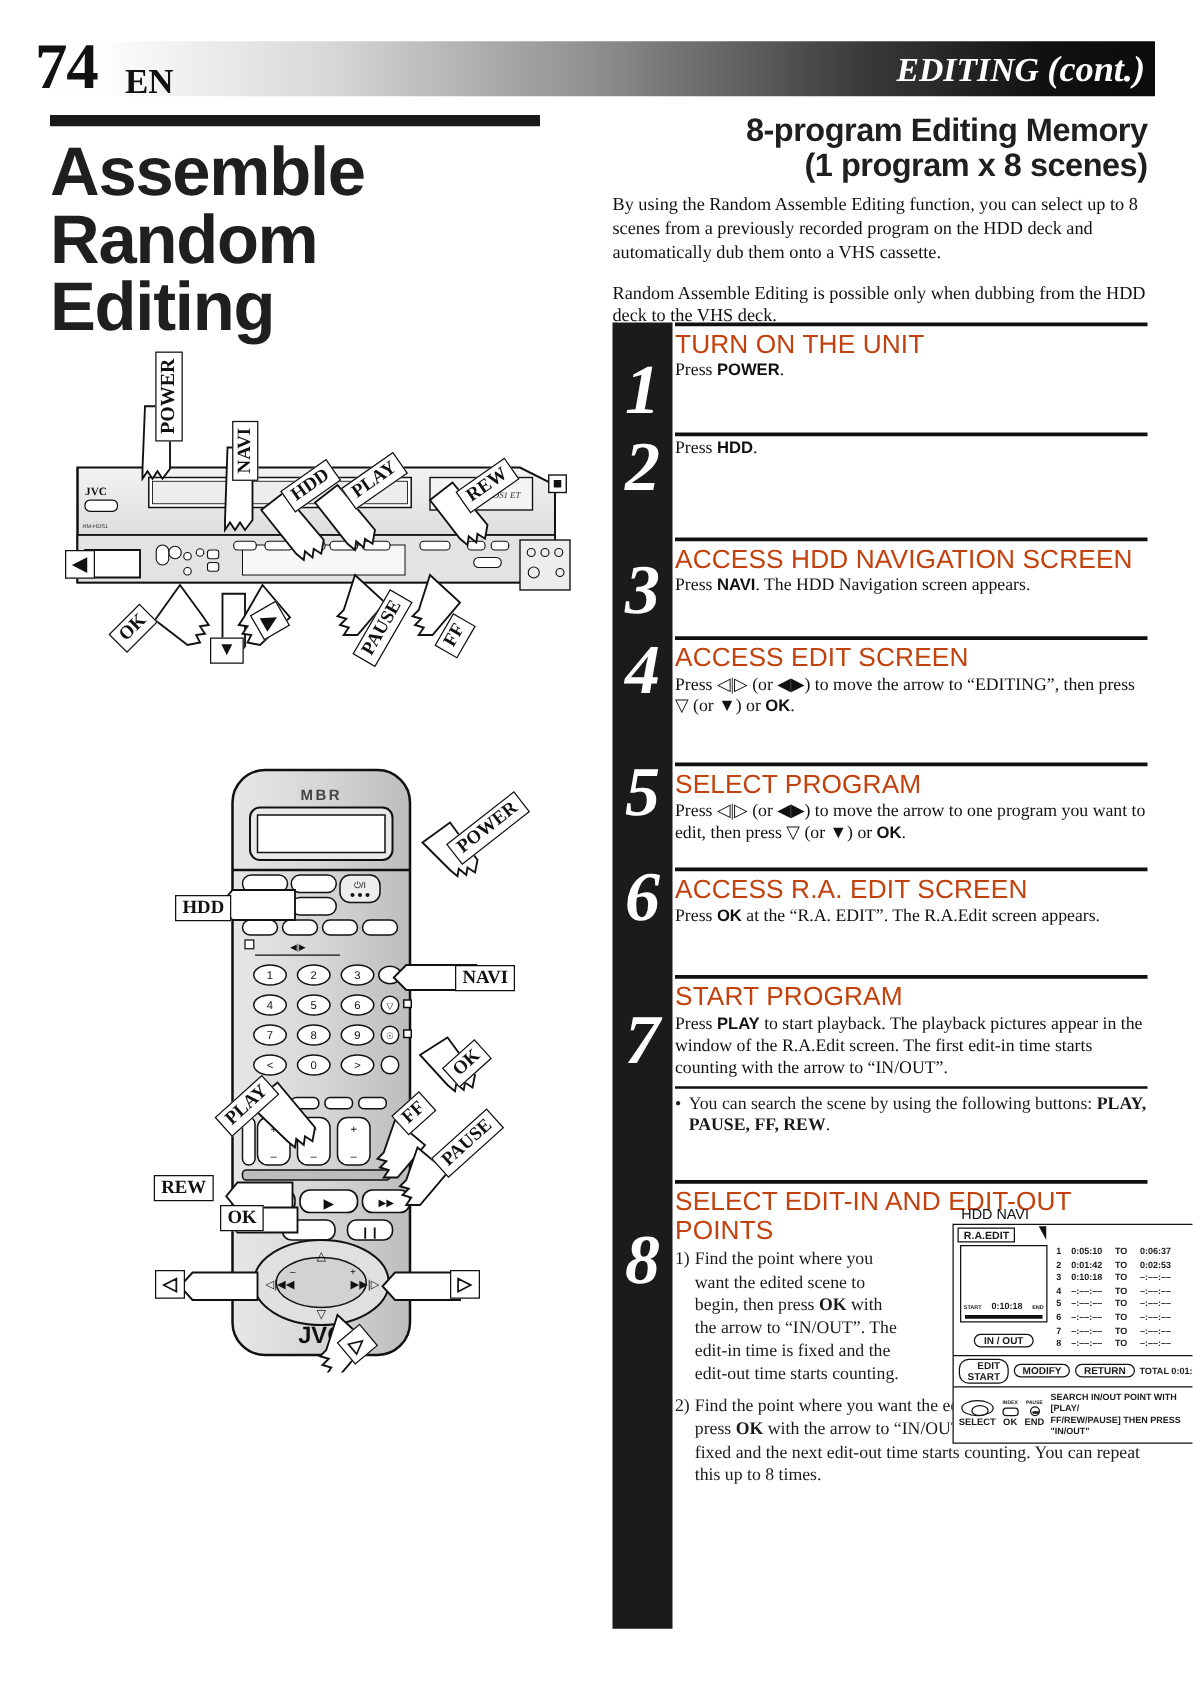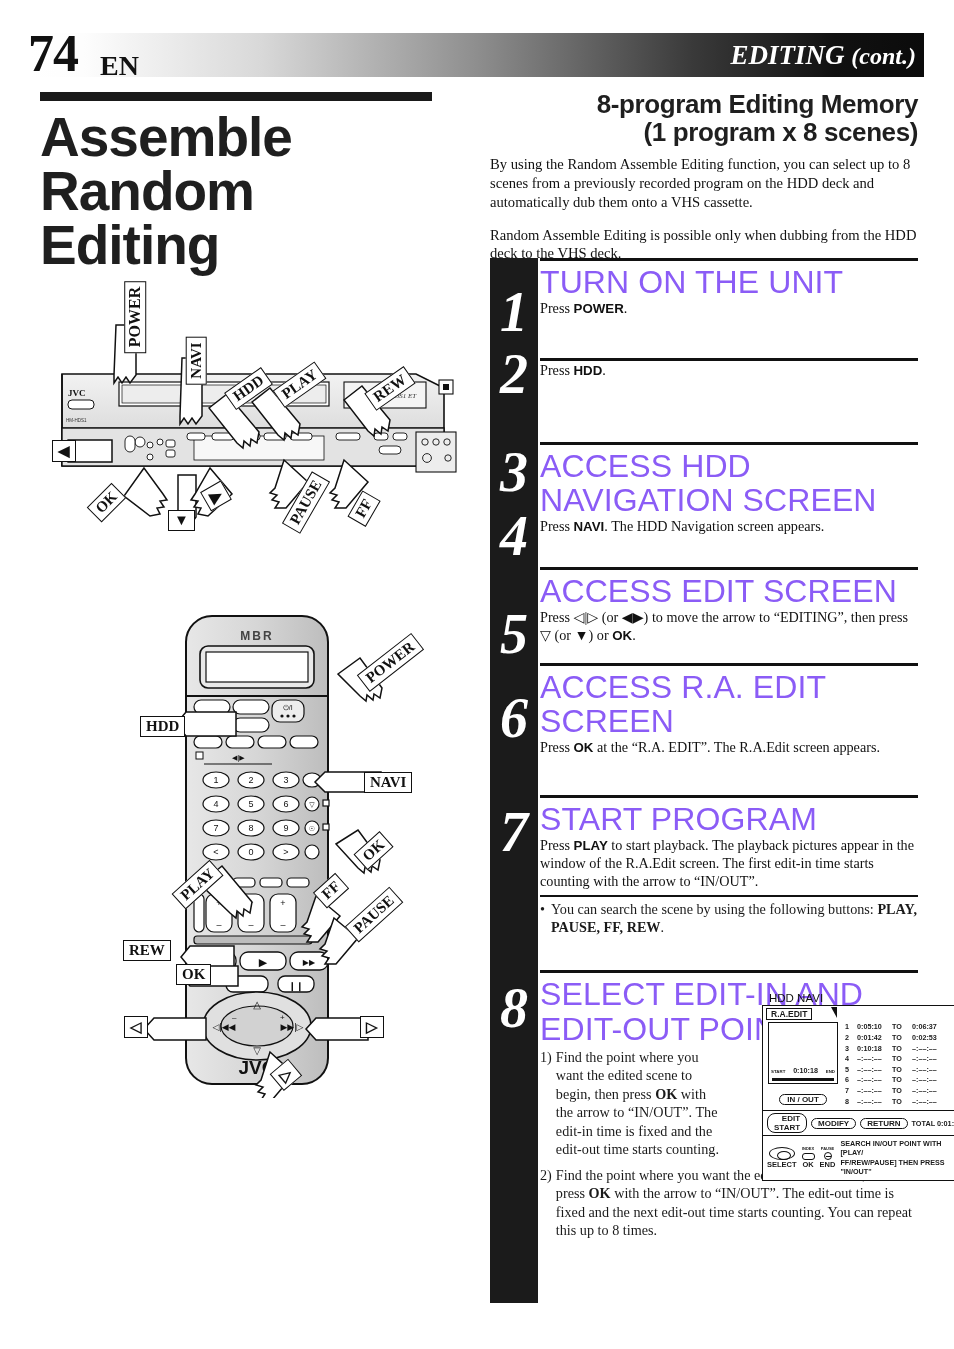--- a/index.html
+++ b/index.html
@@ -34,7 +34,7 @@
     font-weight:bold; font-style:italic; font-size:27px; color:#fff;
     white-space:nowrap;
   }
-  #header-section .cont{ font-size:24px; }
+  #header-section .cont{ font-size:29px; }
 
   
   #left-col{ position:absolute; left:40px; top:92px; width:420px; }

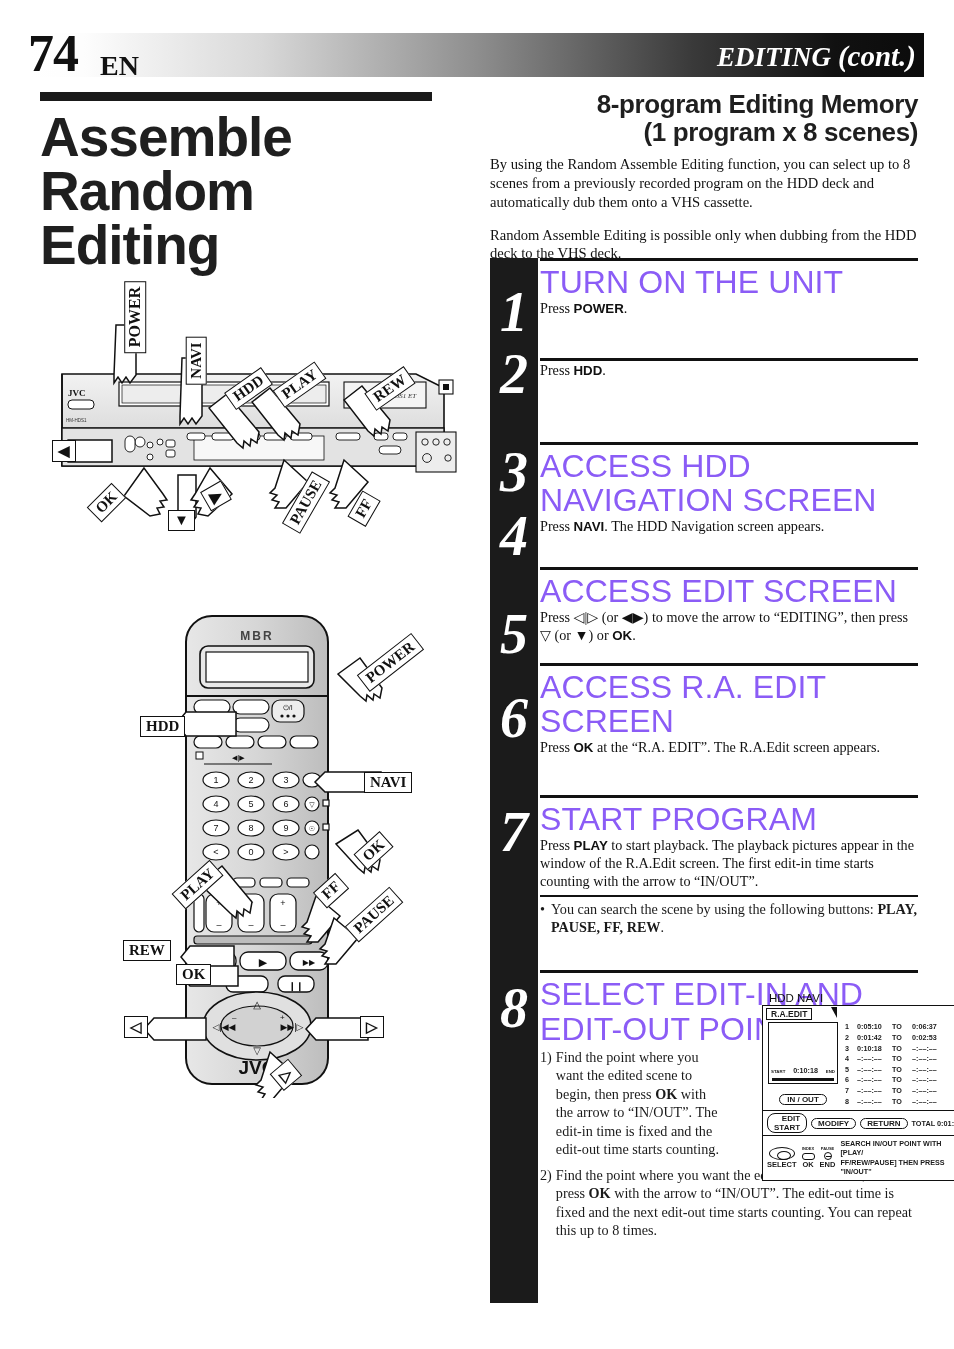--- a/index.html
+++ b/index.html
@@ -79,8 +79,8 @@
   .step h3{
     margin:4px 0 1px 0;
     font-family:"Liberation Sans", sans-serif;
-    font-weight:normal; font-size:32px; line-height:1.07;
-    letter-spacing:0.1px; color:#8b5cf6;
+    font-weight:normal; font-size:21px; line-height:1.07;
+    letter-spacing:0.1px; color:#c2410c;
   }
   .step p{
     margin:1px 0 0 0;

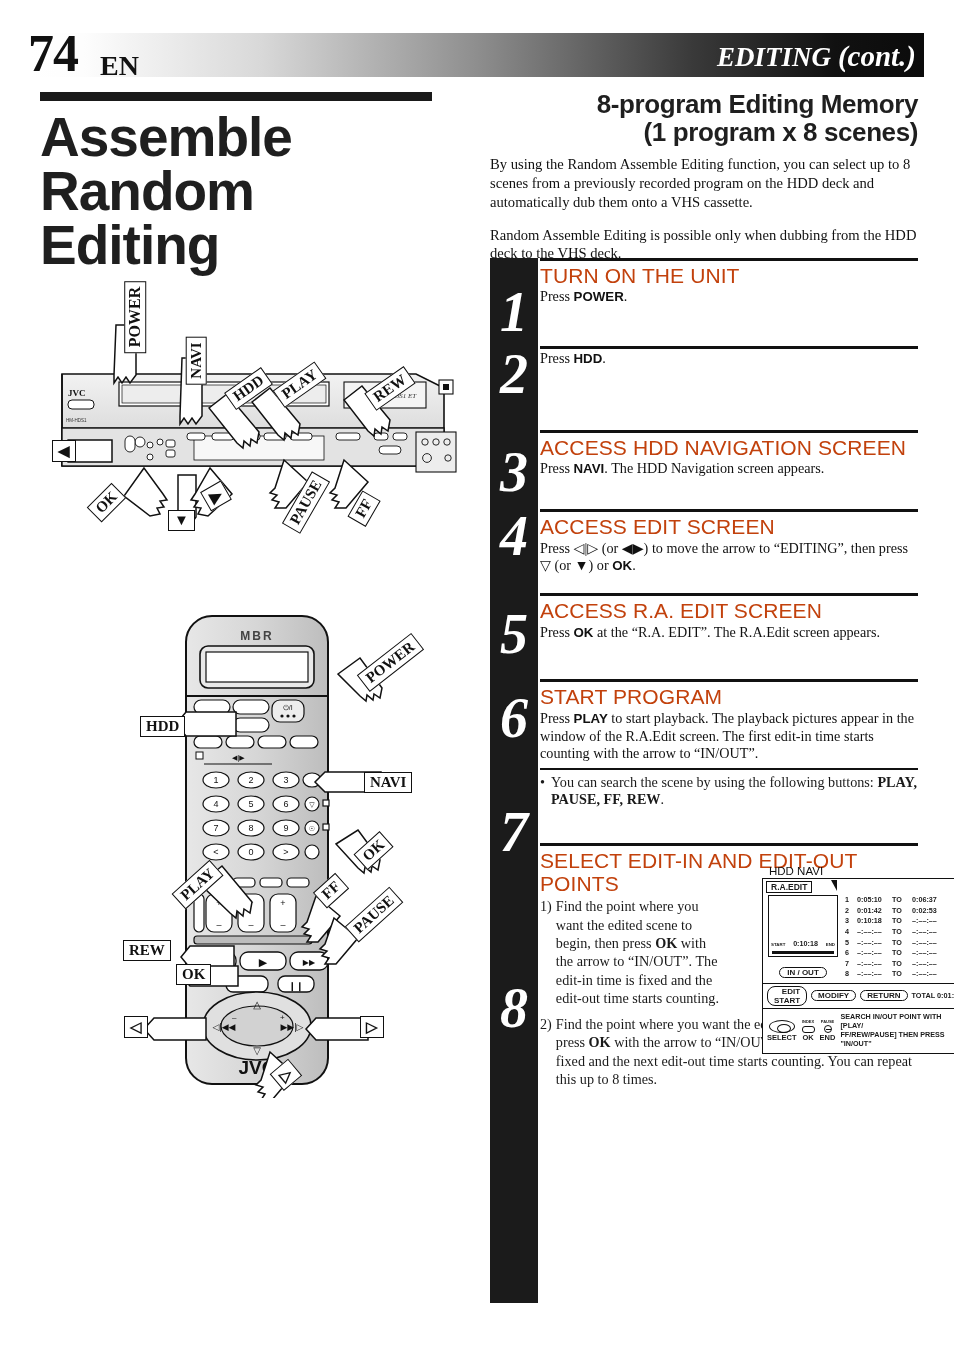--- a/index.html
+++ b/index.html
@@ -516,6 +516,11 @@
       <p><span>Press ◁|▷ (or ◀▶) to move the arrow to “EDITING”, then press ▽ (or ▼) or </span><b>OK</b><span>.</span></p>
     </div>
 
+    <div class="step" style="margin-top:35px;">
+      <div class="rule"></div>
+      <h3>SELECT PROGRAM</h3>
+      <p><span>Press ◁|▷ (or ◀▶) to move the arrow to one program you want to edit, then press ▽ (or ▼) or </span><b>OK</b><span>.</span></p>
+    </div>
 
     <div class="step" style="margin-top:18px;">
       <div class="rule"></div>

